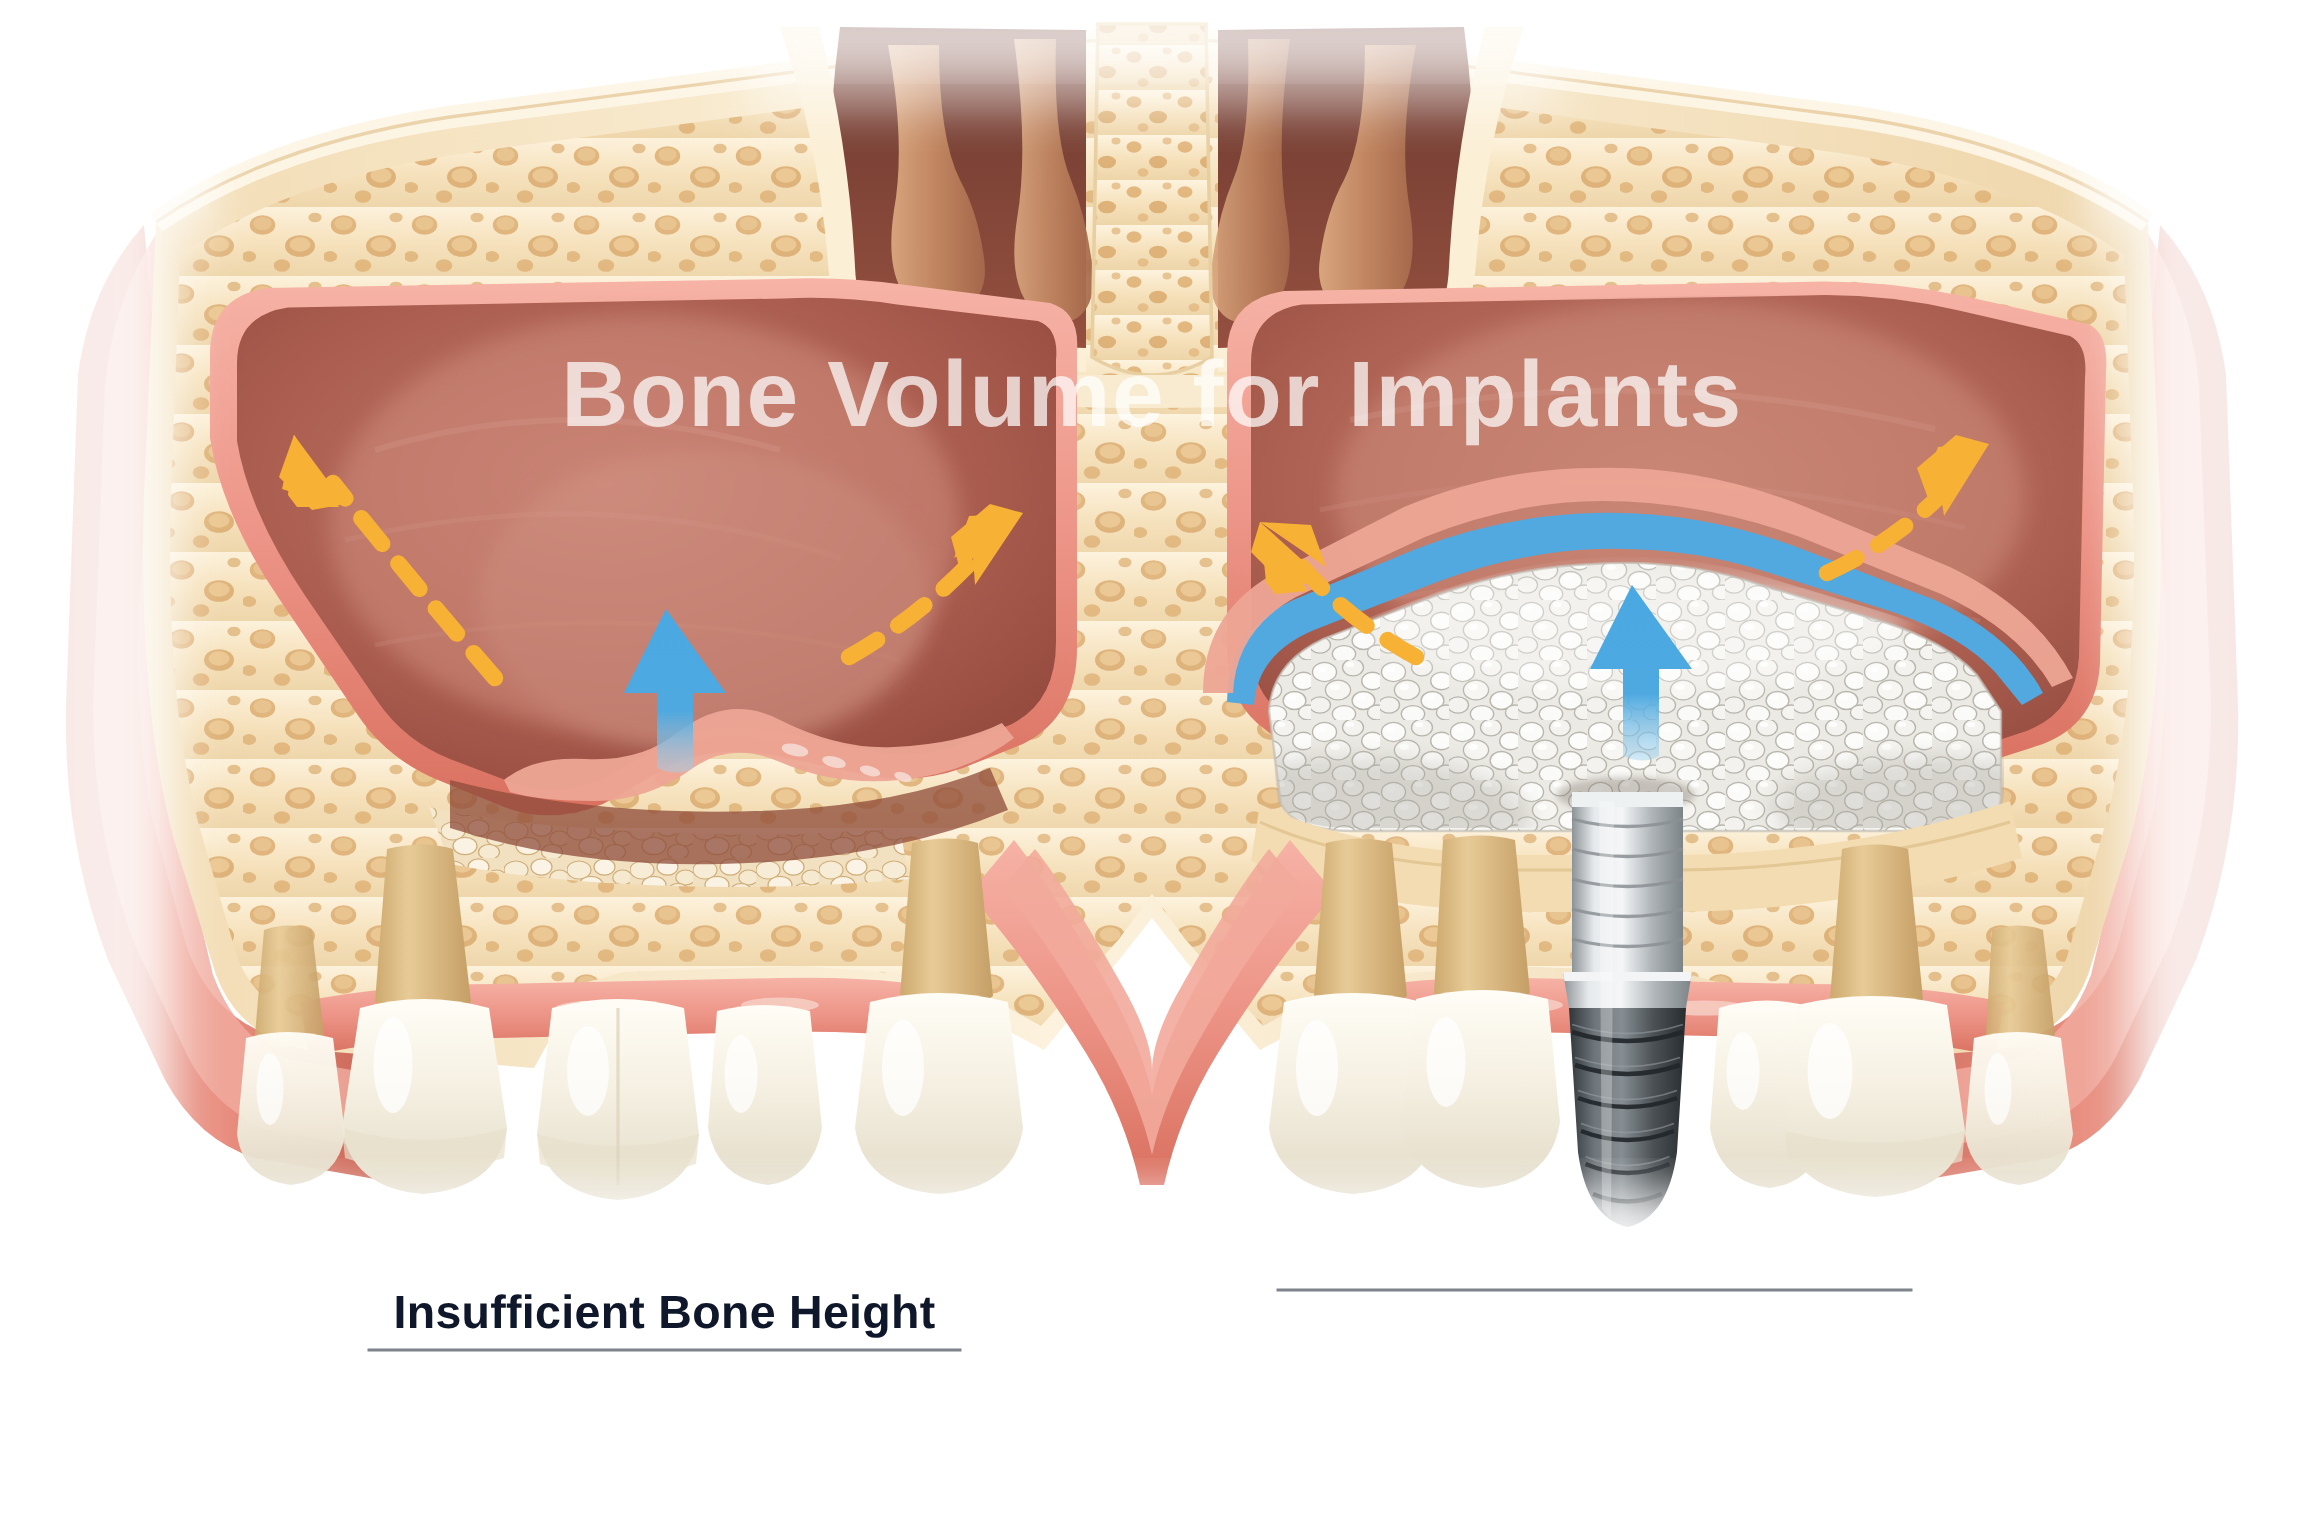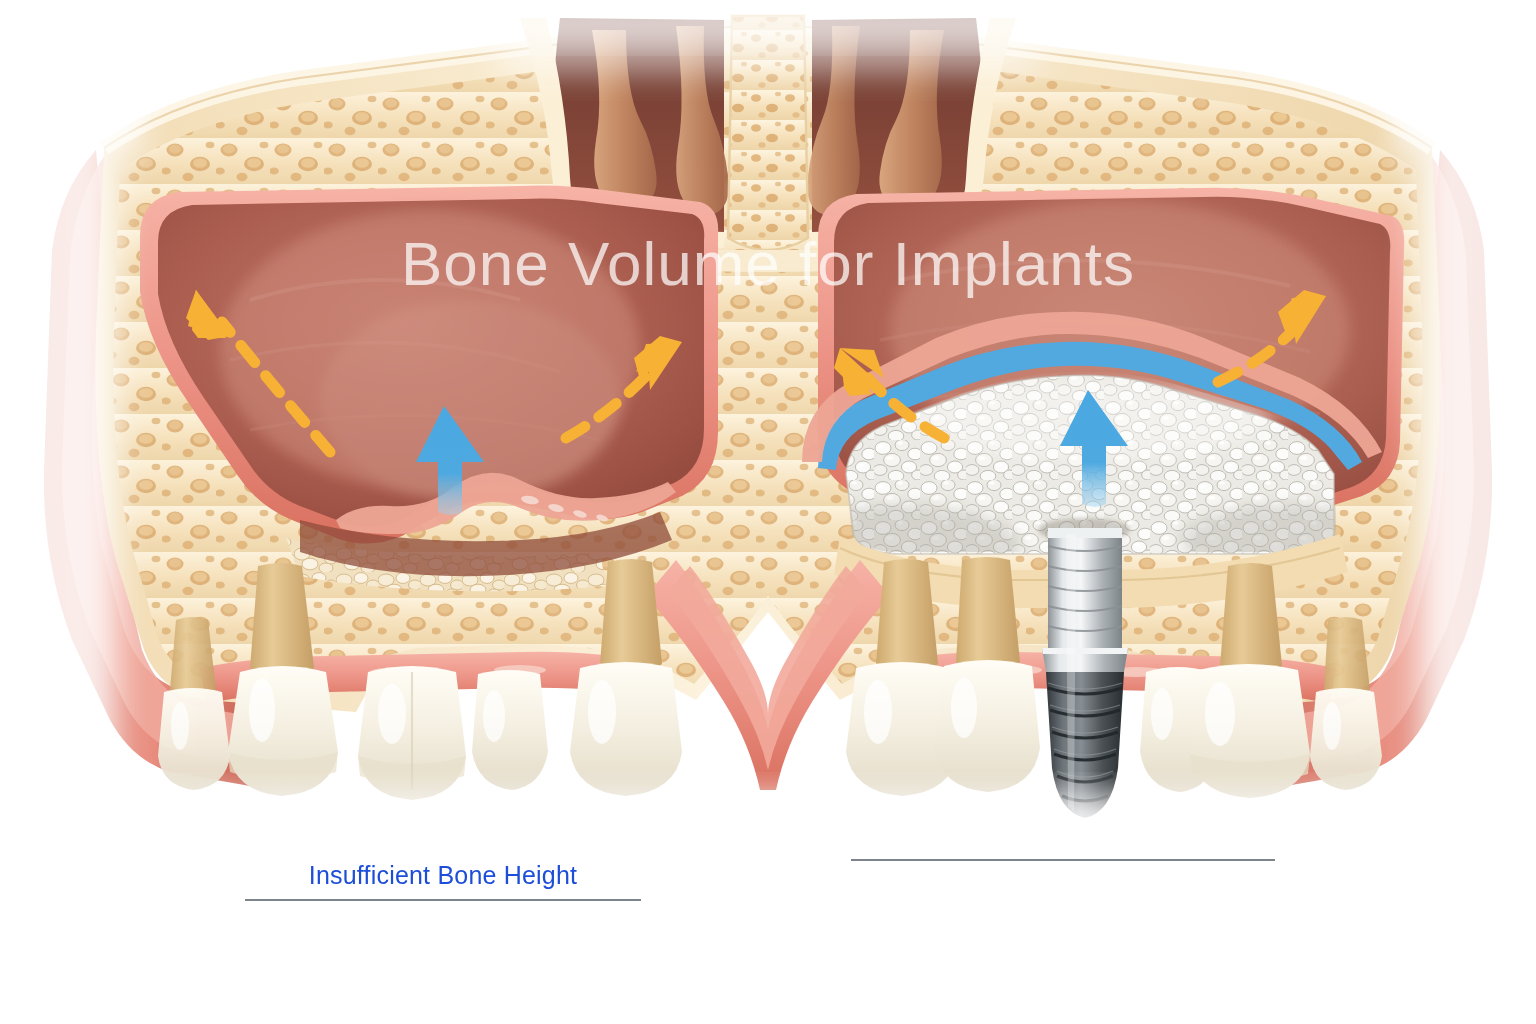--- a/index.html
+++ b/index.html
@@ -6,7 +6,7 @@
   html,body{margin:0;padding:0;background:#fff;}
   body{width:1536px;height:1024px;overflow:hidden;
        font-family:"Liberation Sans","DejaVu Sans",sans-serif;}
-  #stage{position:relative;width:1536px;height:764px;background:#ffffff;}
+  #stage{position:relative;width:1536px;height:764px;background:#ffffff;font-weight:bold;}
   #art{position:absolute;left:0;top:0;width:1536px;height:1024px;}
   .caption{position:absolute;top:855px;text-align:center;}
   .caption .txt{font-size:25px;color:#1d4ed8;letter-spacing:.2px;

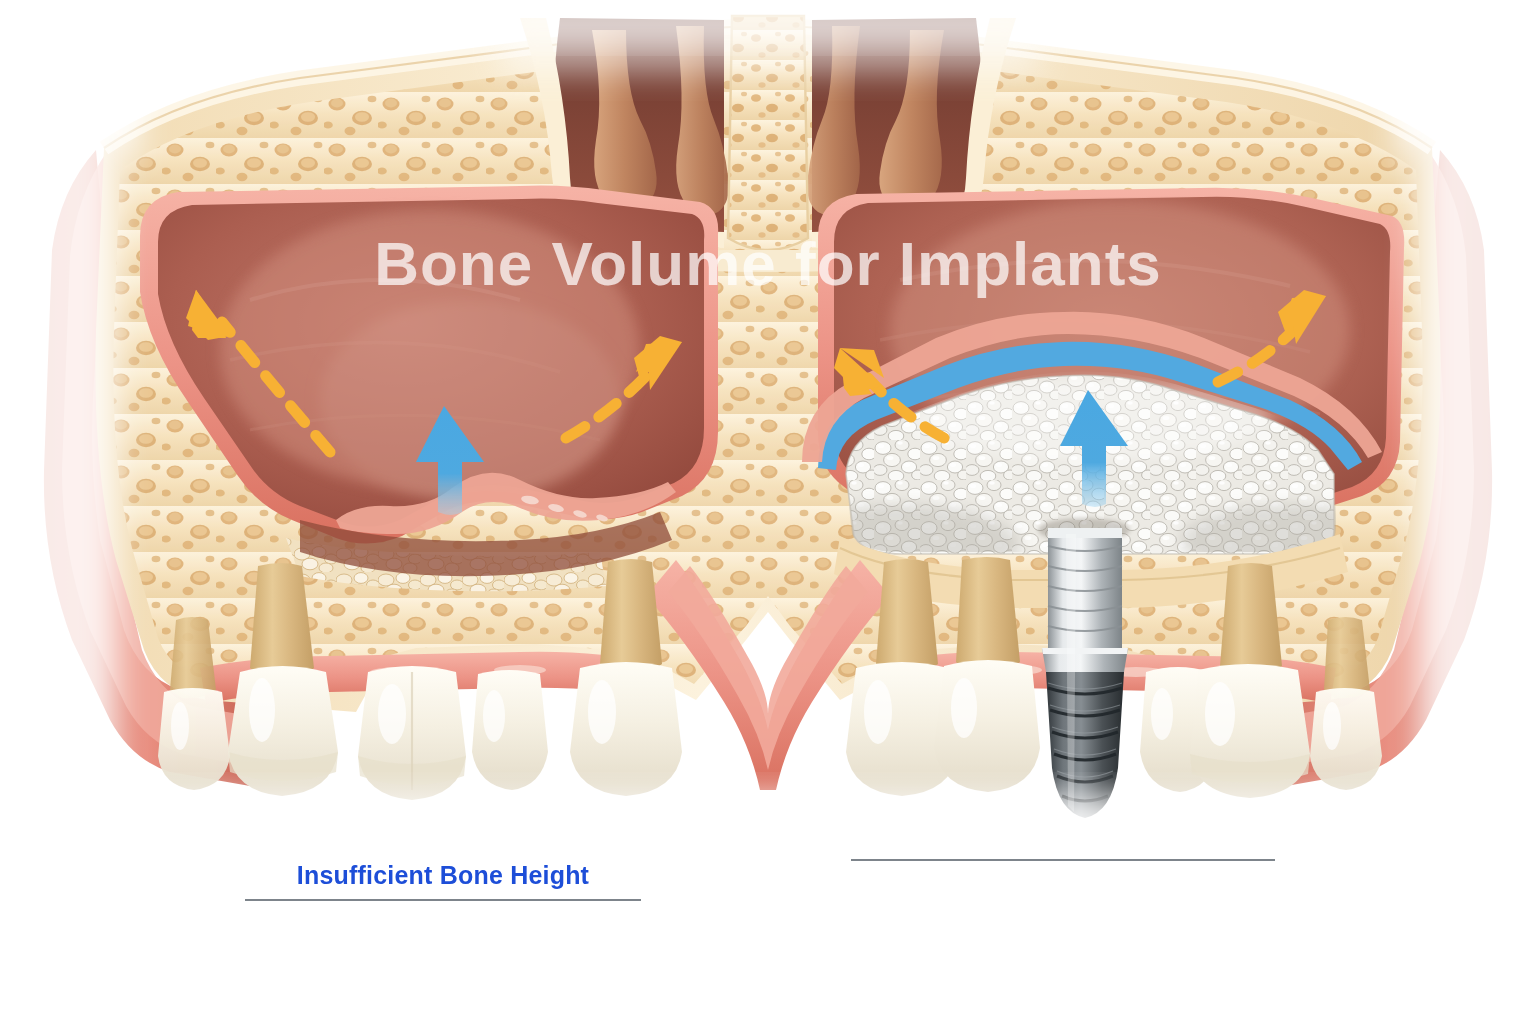--- a/index.html
+++ b/index.html
@@ -9,7 +9,7 @@
   #stage{position:relative;width:1536px;height:764px;background:#ffffff;font-weight:bold;}
   #art{position:absolute;left:0;top:0;width:1536px;height:1024px;}
   .caption{position:absolute;top:855px;text-align:center;}
-  .caption .txt{font-size:25px;color:#1d4ed8;letter-spacing:.2px;
+  .caption .txt{font-size:31px;color:#0f172a;letter-spacing:.2px;
                 font-family:"Liberation Sans","DejaVu Sans",sans-serif;display:block;
                 line-height:40px;white-space:nowrap;}
   .caption .rule{display:block;height:1.6px;background:#7d848b;margin-top:4px;width:100%;}

